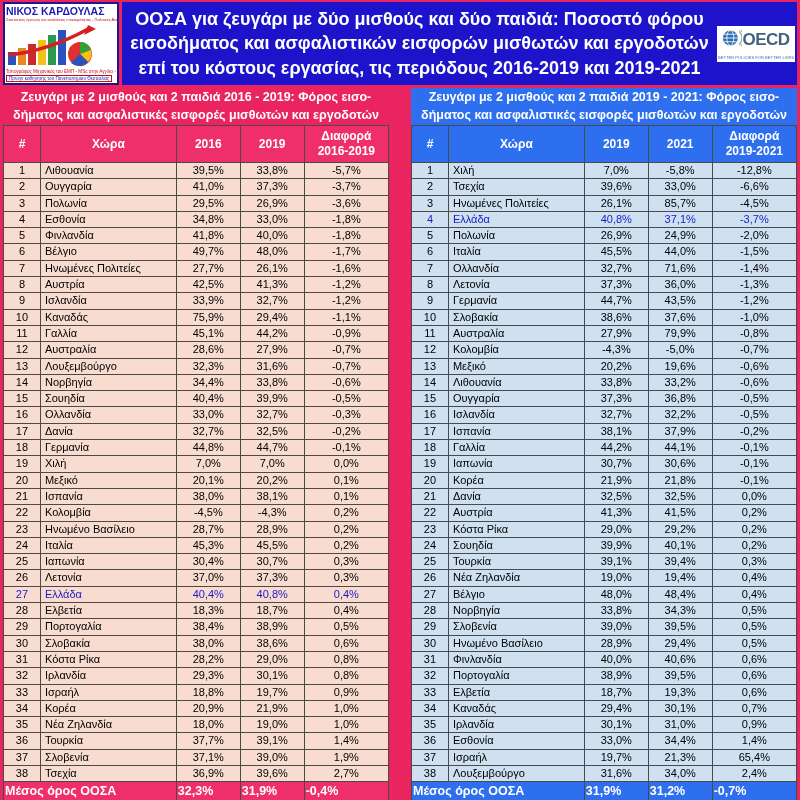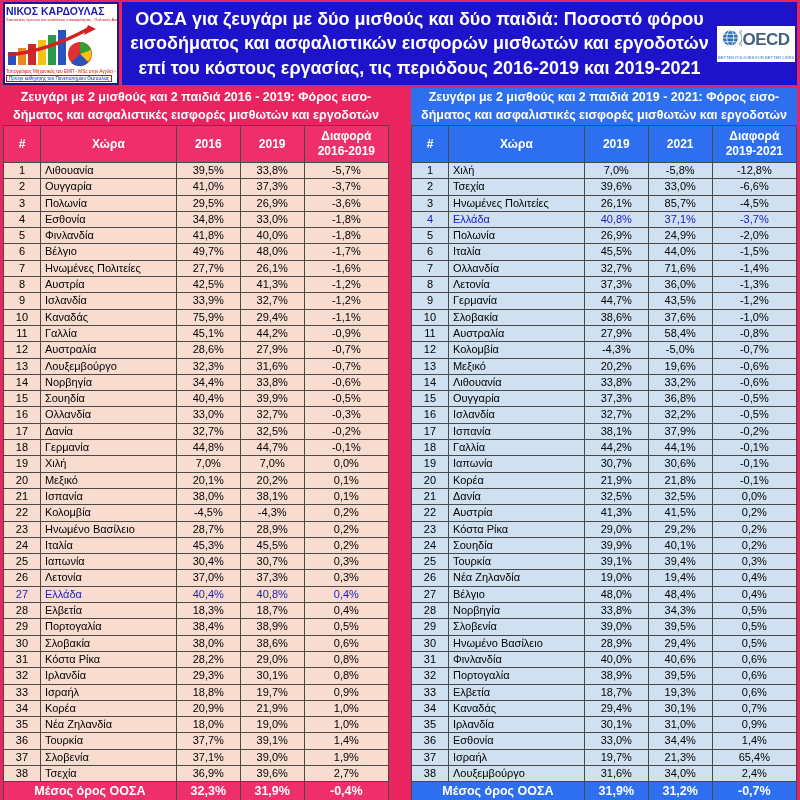--- a/index.html
+++ b/index.html
@@ -493,7 +493,7 @@
               <td>11</td>
               <td class="c-country">Αυστραλία</td>
               <td>27,9%</td>
-              <td>58,4%</td>
+              <td>79,9%</td>
               <td>-0,8%</td>
             </tr>
             <tr>

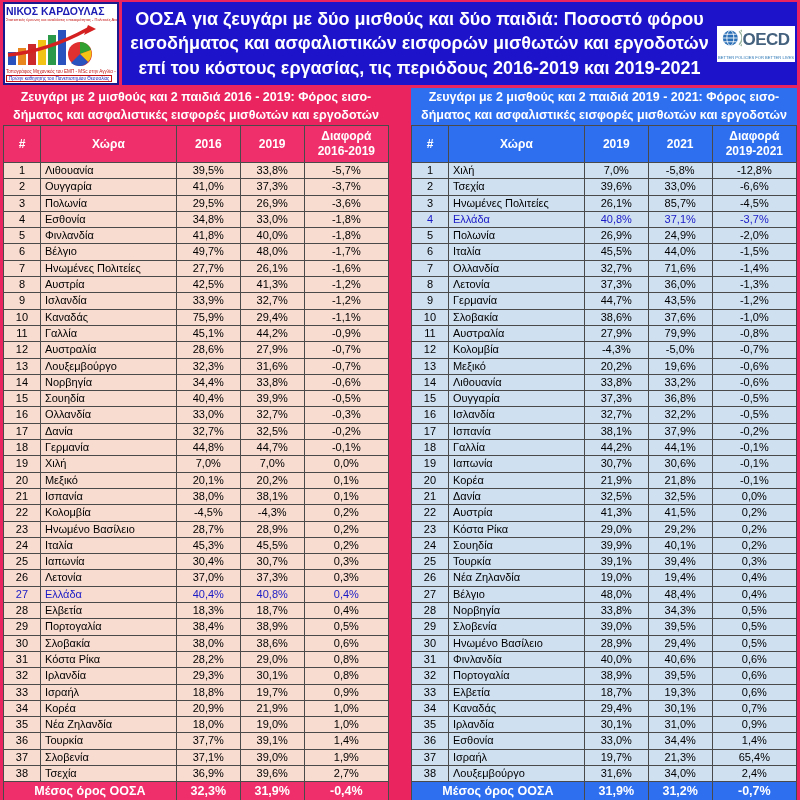--- a/index.html
+++ b/index.html
@@ -35,7 +35,7 @@
   .panel.left tbody td{background:#f8dcd0;}
   .panel.right tbody td{background:#cfe0f1;}
   tr.hl td{color:#1a1ac6;}
-  tfoot td{height:16px;color:#fff;font-weight:bold;font-size:12.5px;text-align:center;line-height:16px;}
+  tfoot td{height:16px;color:#fff;font-weight:bold;font-size:12.5px;line-height:16px;}
 </style>
 </head>
 <body>

